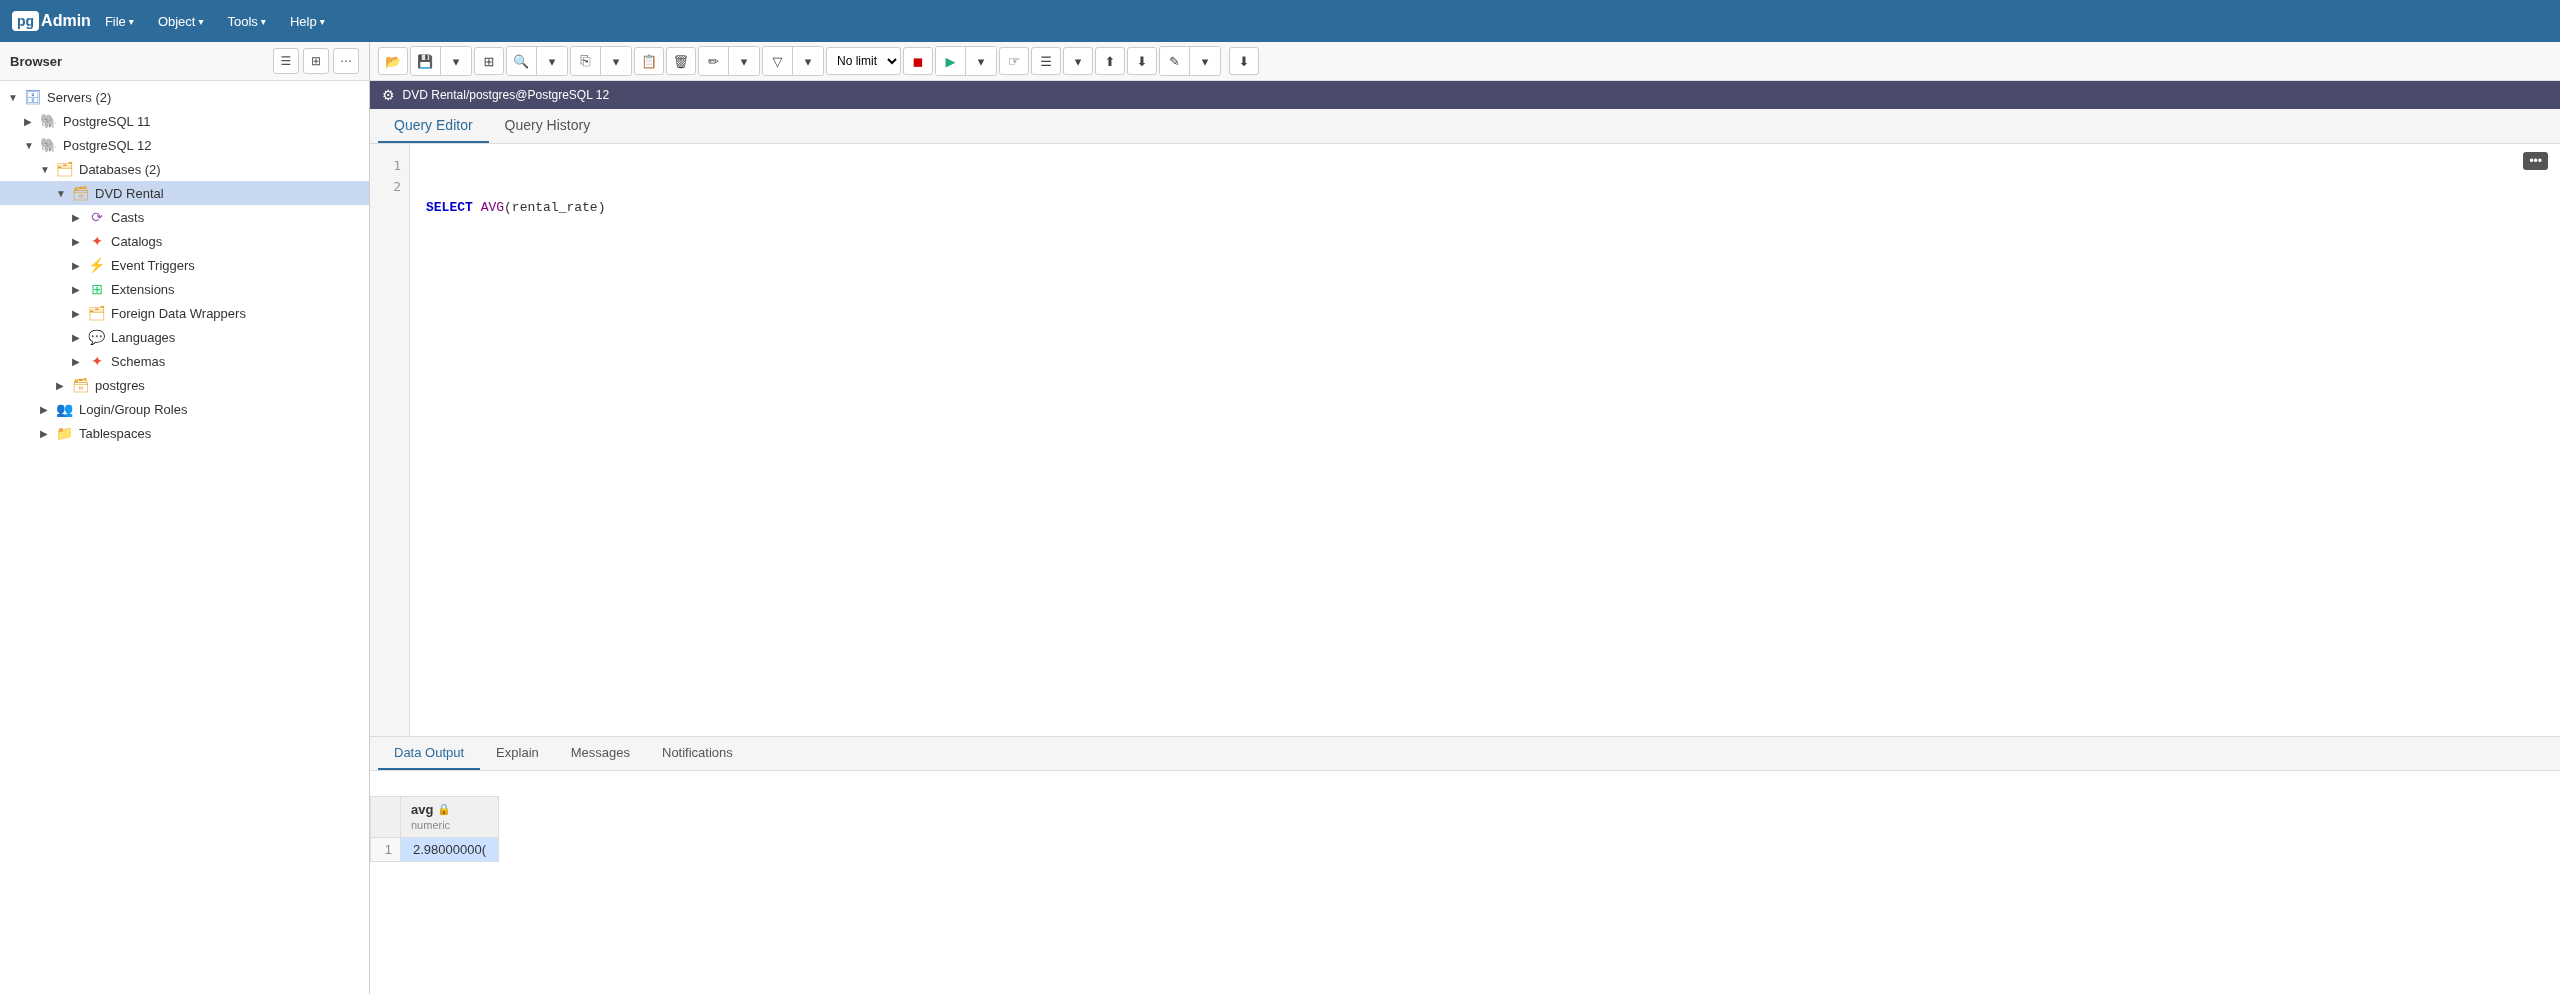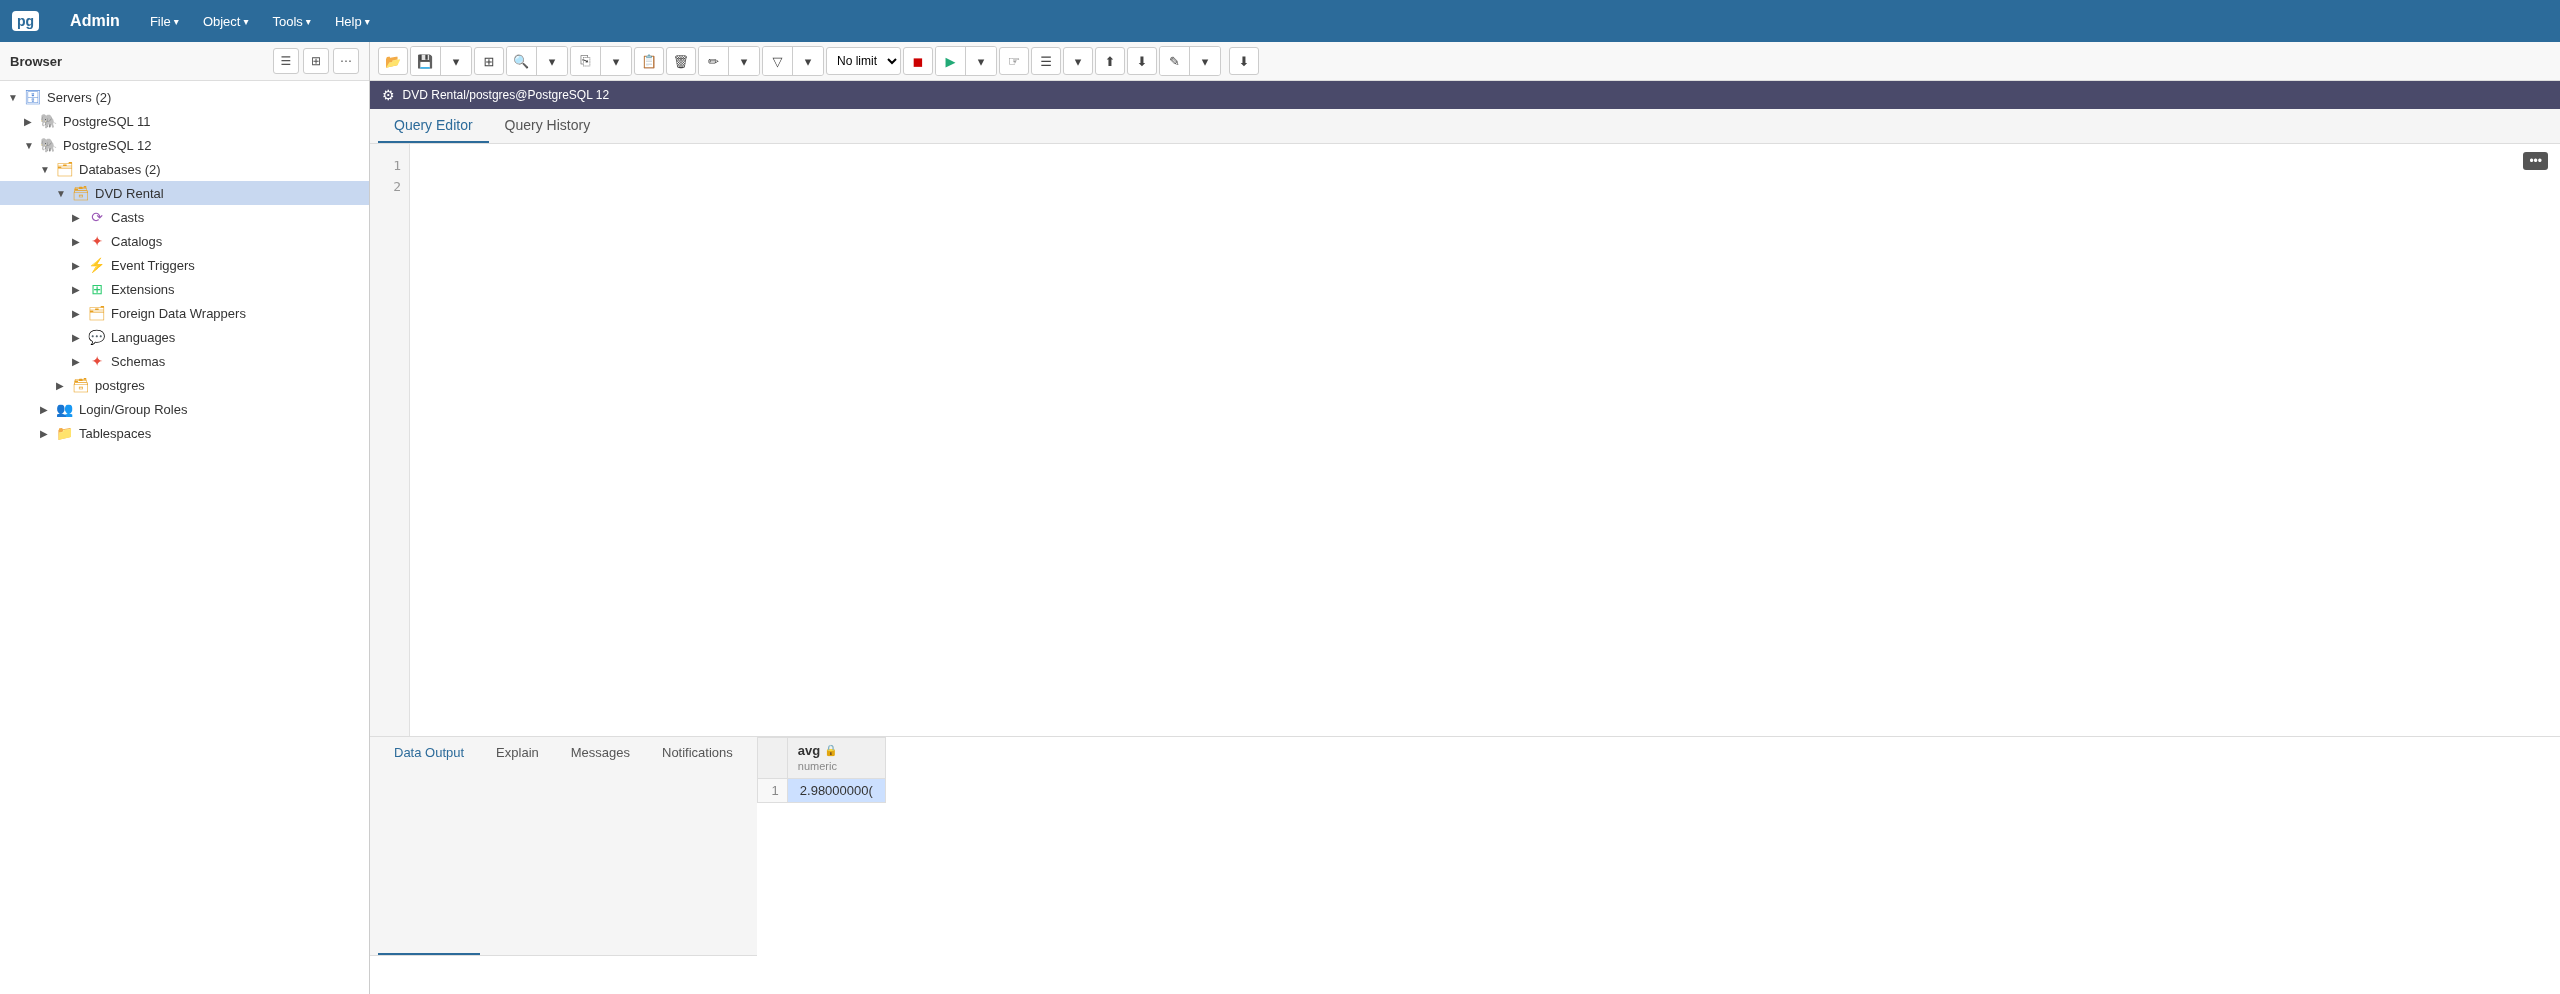--- a/index.html
+++ b/index.html
@@ -17,8 +17,6 @@
     .navbar-brand {
       display: flex;
       align-items: center;
-      margin-right: 16px;
-      gap: 29px;
     }
     .navbar-brand .pg-logo {
       background: #fff;

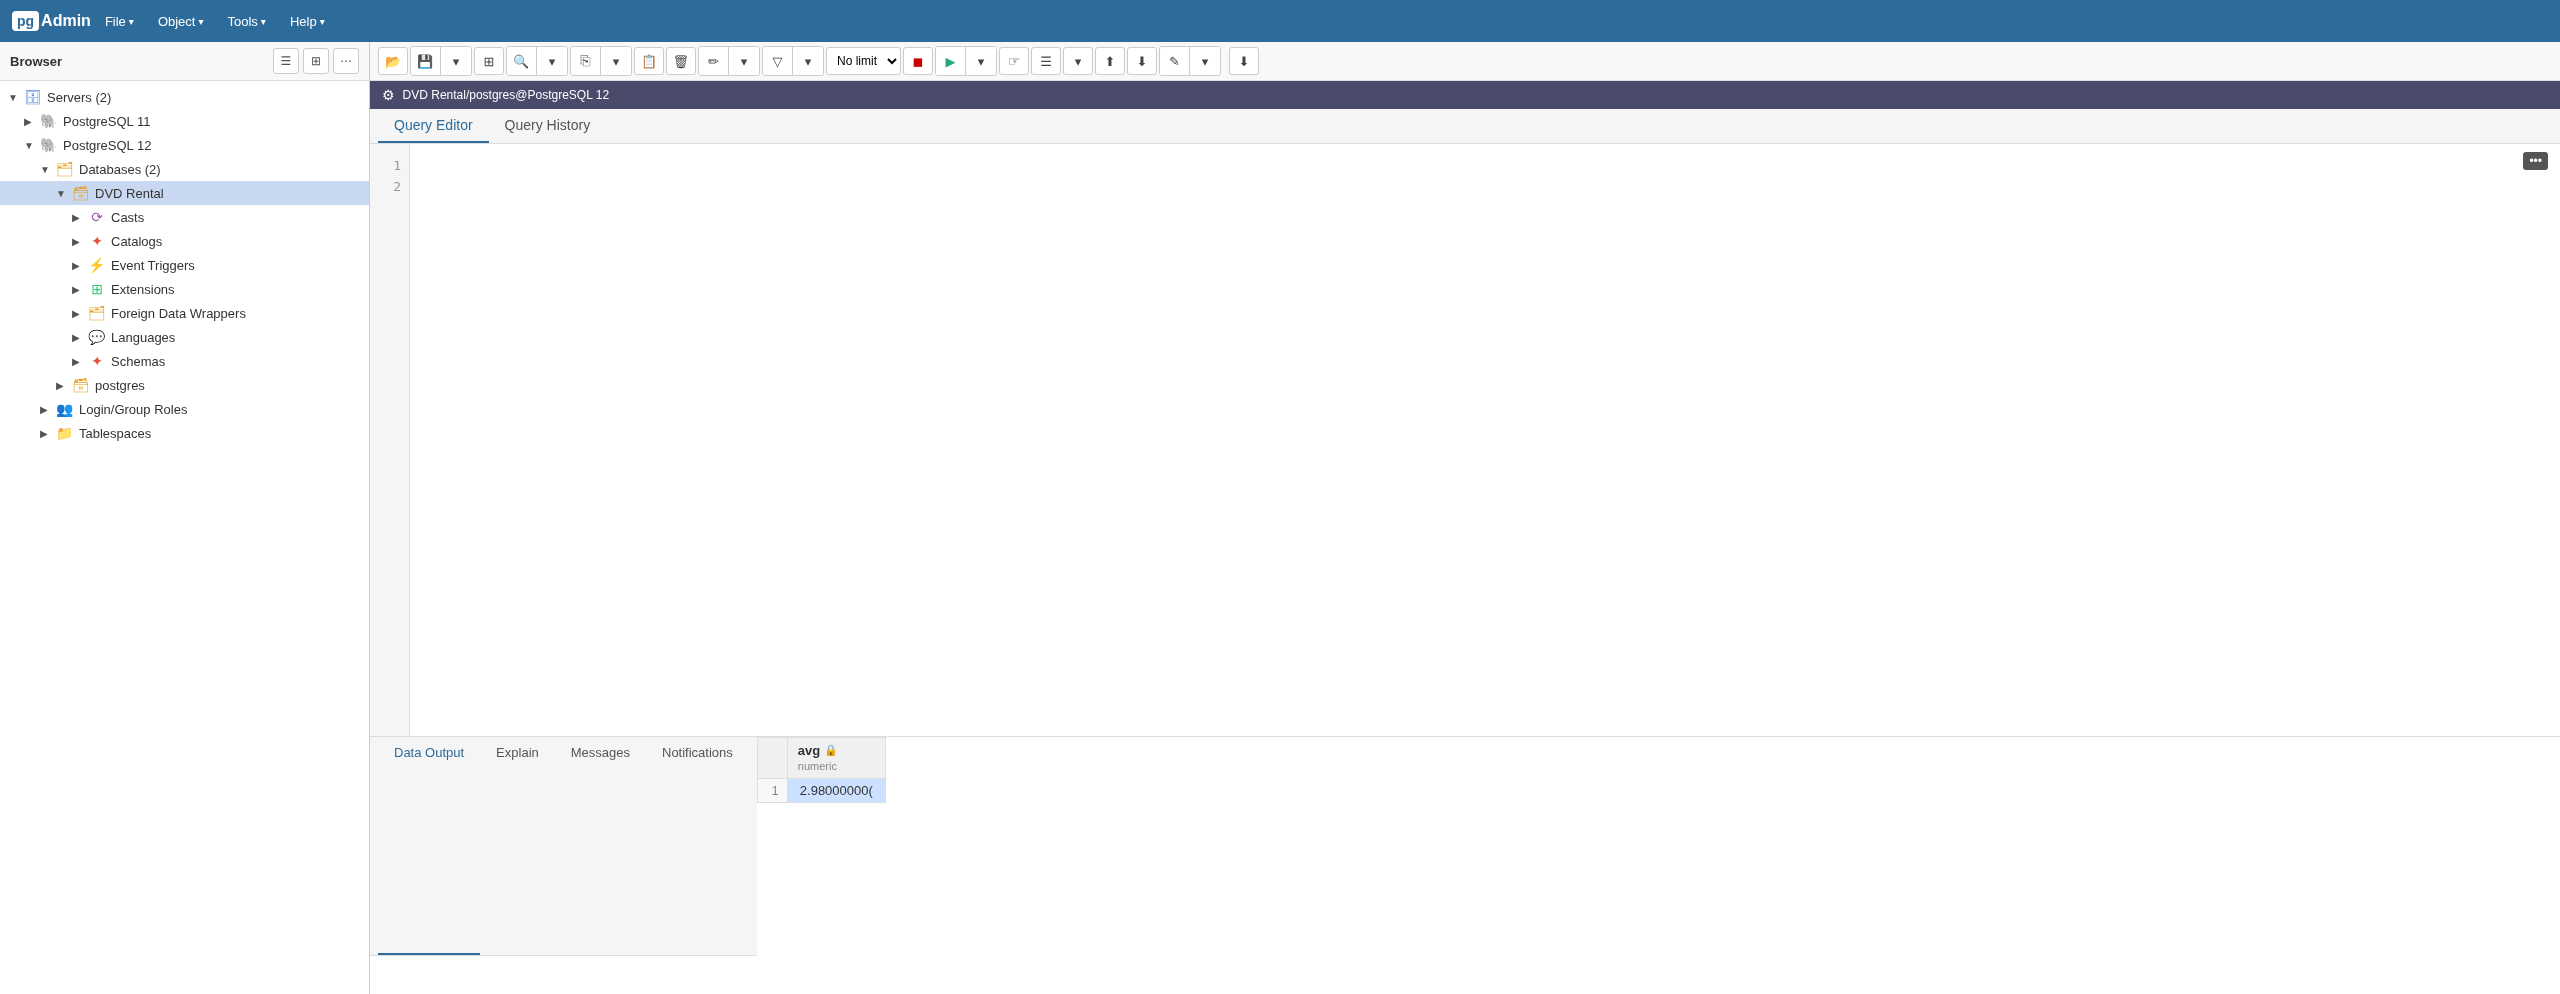--- a/index.html
+++ b/index.html
@@ -588,6 +588,7 @@
         <div>2</div>
       </div>
       <div class="code-area">
+        <div><span class="sql-keyword">SELECT</span><span class="sql-text"> </span><span class="sql-function">AVG</span><span class="sql-text">(rental_rate)</span></div>
       </div>
       <div class="editor-dots">•••</div>
     </div>

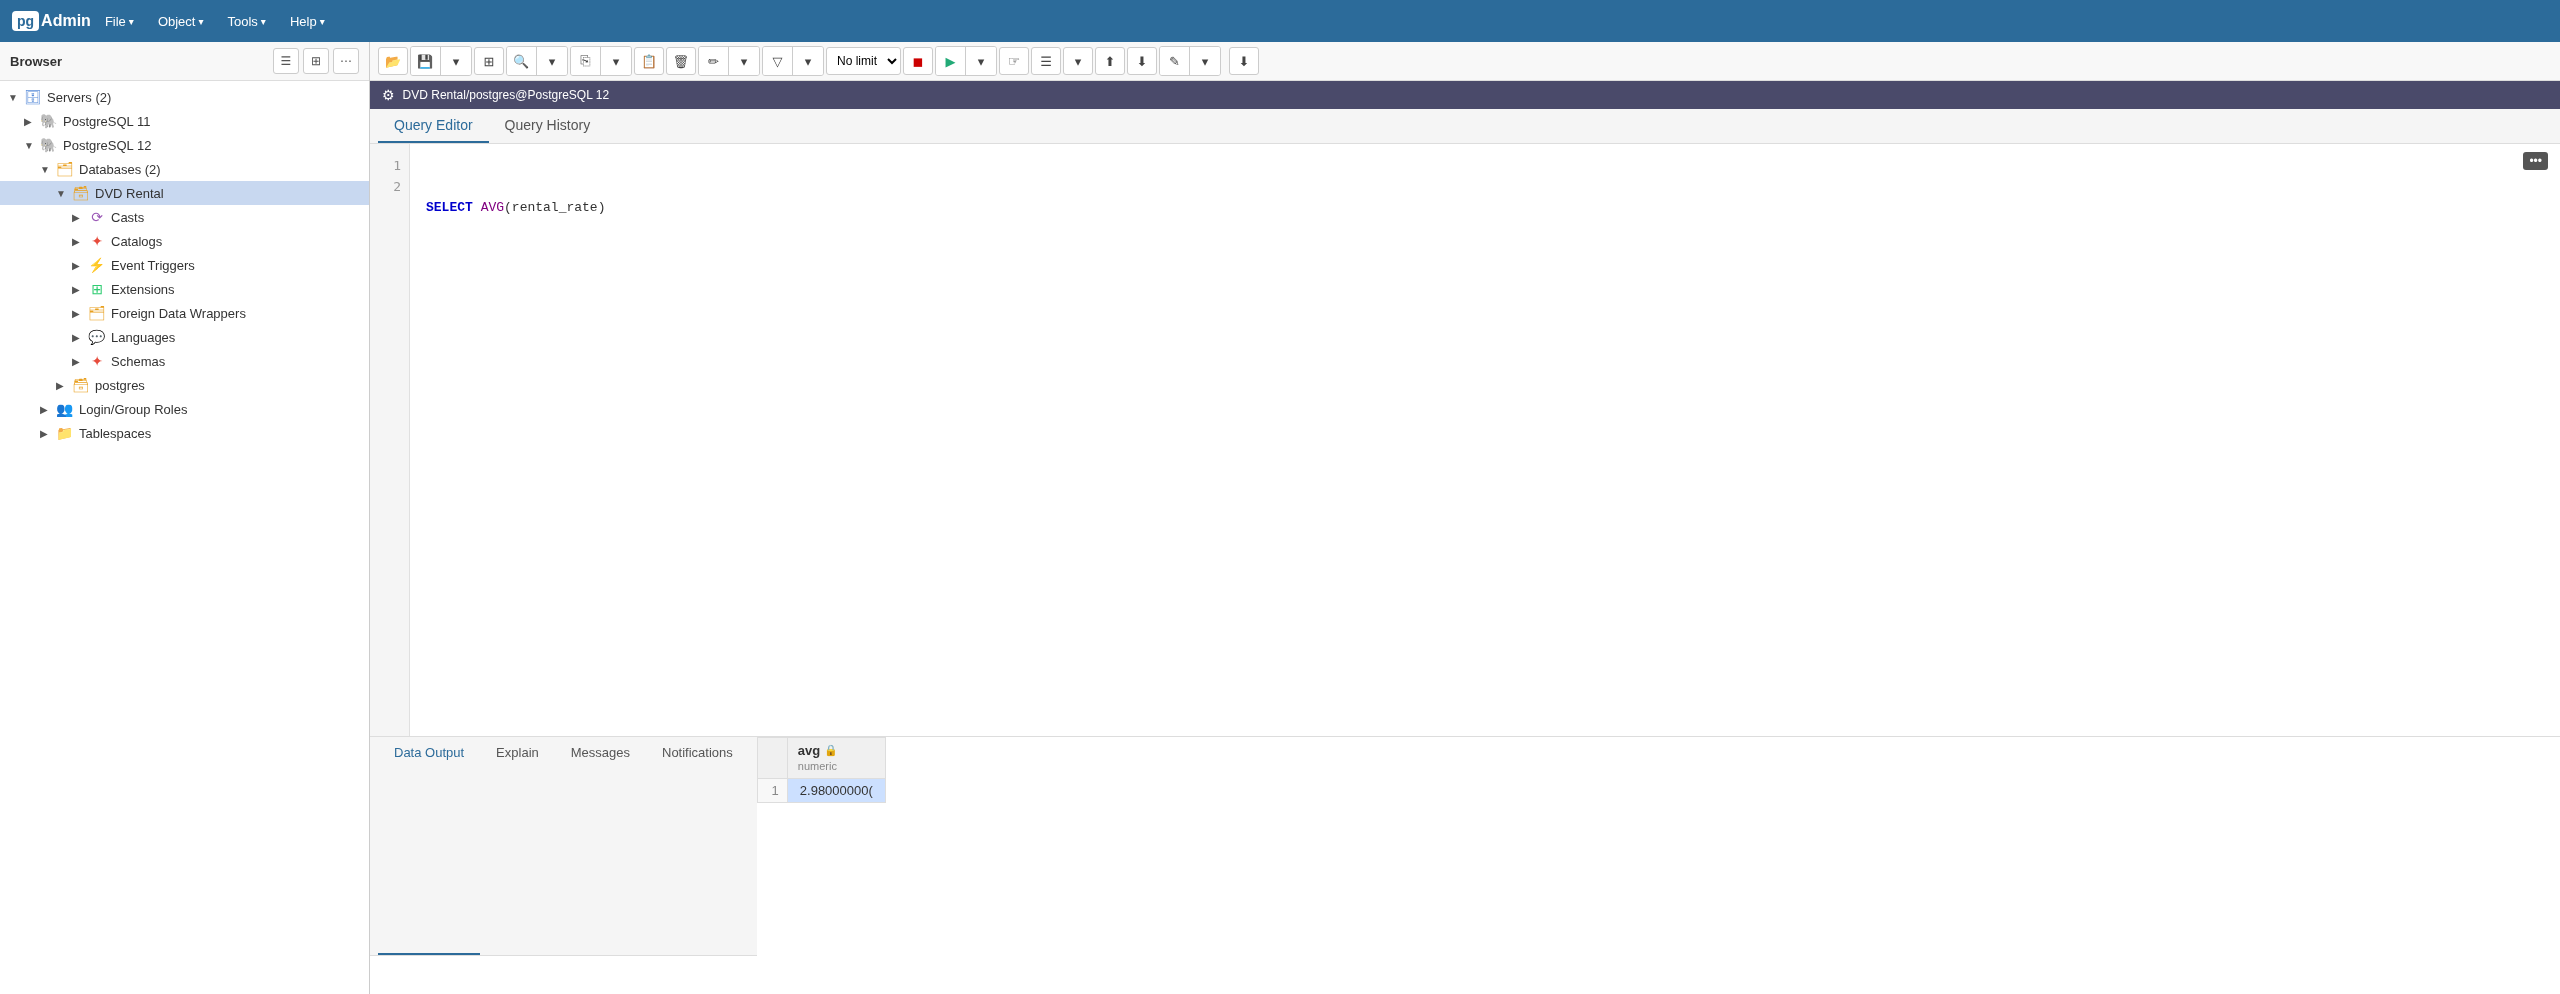--- a/index.html
+++ b/index.html
@@ -297,8 +297,9 @@
       height: 220px;
       border-top: 1px solid #ddd;
       display: flex;
-      flex-direction: row;
-      background: #fff;
+      flex-direction: column;
+      background: #fff;
+      gap: 25px;
     }
     .output-tabs {
       display: flex;

